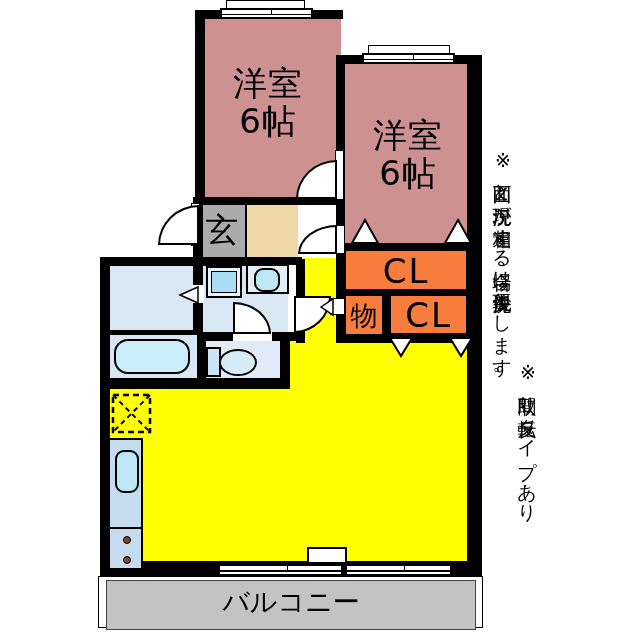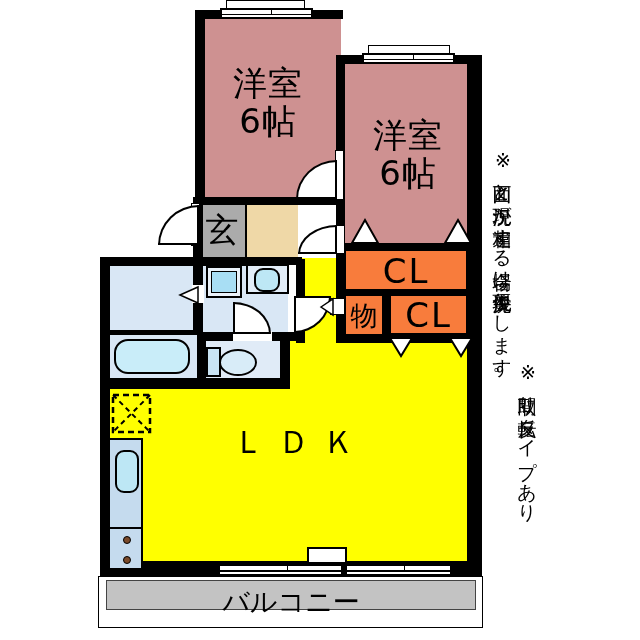--- a/index.html
+++ b/index.html
@@ -161,7 +161,6 @@
   <div class="abs lbl mono-lbl" style="left:343px;top:296px;width:42px;">物</div>
   <div class="abs lbl cl-lbl" style="left:388px;top:295px;width:81px;">CL</div>
   <div class="abs lbl" style="left:228px;top:424px;width:145px;">
-    <div class="ldk-l1">ＬＤＫ</div>
   </div>
 
   <div class="abs bal-out" style="left:98px;top:576px;width:385px;height:52px;"></div>

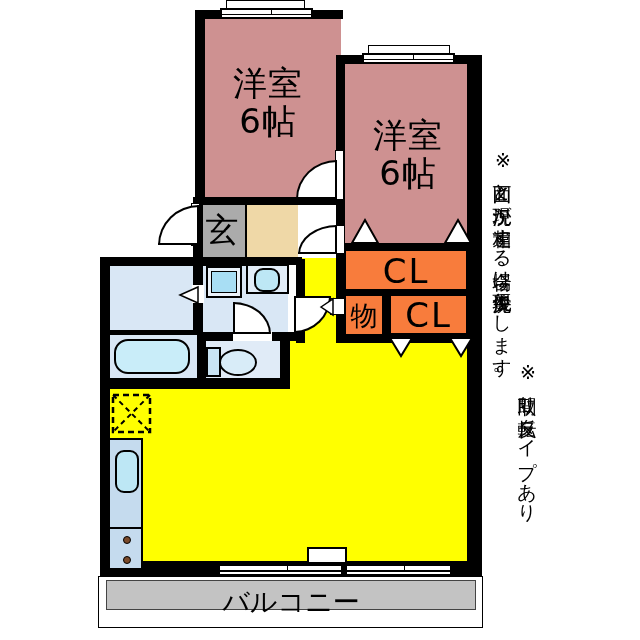--- a/index.html
+++ b/index.html
@@ -164,7 +164,7 @@
   </div>
 
   <div class="abs bal-out" style="left:98px;top:576px;width:385px;height:52px;"></div>
-  <div class="abs bal-in" style="left:106px;top:580px;width:370px;height:30px;">
+  <div class="abs bal-in" style="left:106px;top:580px;width:370px;height:50px;">
     <div class="lbl bal-lbl" style="margin-top:-2px;">バルコニー</div>
   </div>
 

